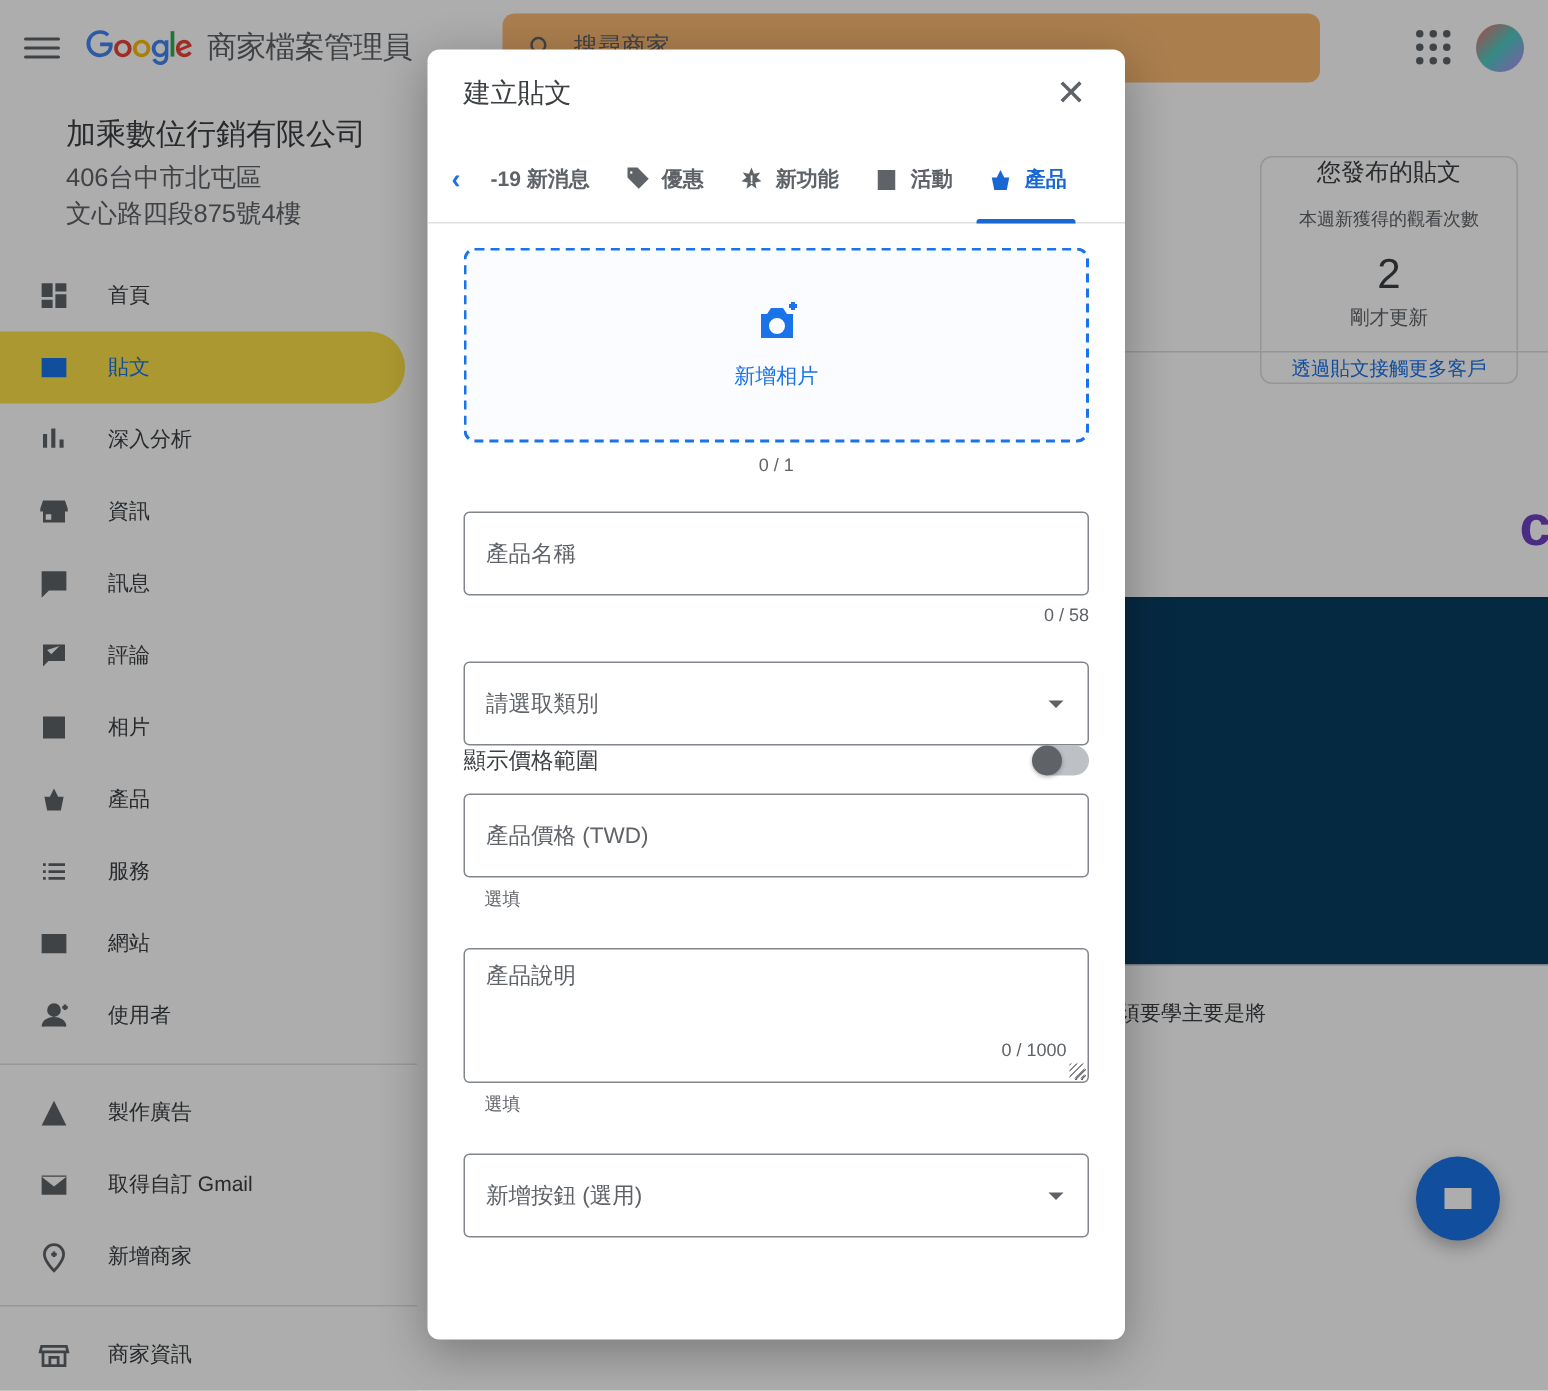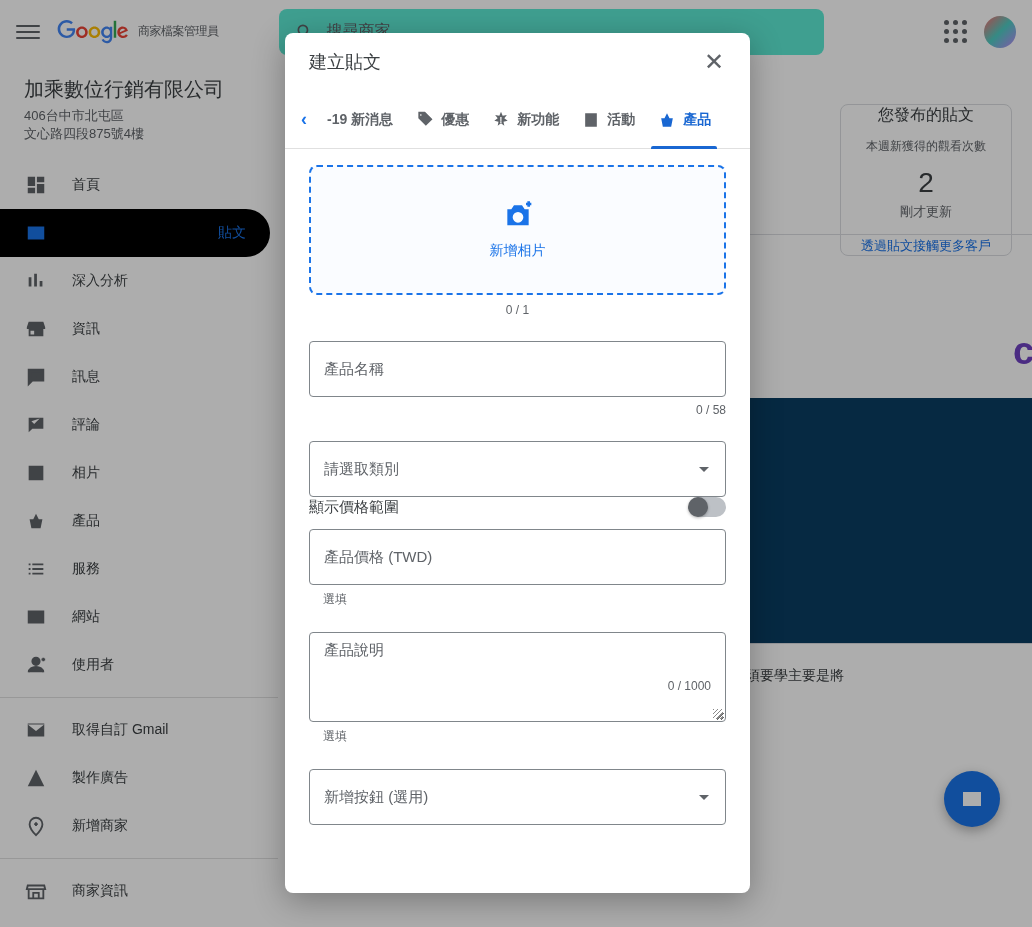--- a/index.html
+++ b/index.html
@@ -10,7 +10,7 @@
 .menu-icon { width: 24px; height: 24px; display: flex; flex-direction: column; justify-content: center; gap: 4px; margin-right: 16px; cursor: pointer; }
 .menu-icon span { height: 2px; background: #5f6368; border-radius: 1px; }
 .logo-g { display: flex; align-items: center; margin-right: 8px; }
-.logo-text { color: #5f6368; font-size: 12px; letter-spacing: -0.5px; }
+.logo-text { color: #5f6368; font-size: 20px; letter-spacing: -0.5px; }
 .search-box { flex: 1; max-width: 545px; height: 46px; margin-left: 60px; background: #5eead4; border-radius: 8px; display: flex; align-items: center; padding: 0 16px; color: #5f6368; }
 .search-box svg { margin-right: 12px; }
 .header-right { margin-left: auto; display: flex; align-items: center; gap: 16px; }

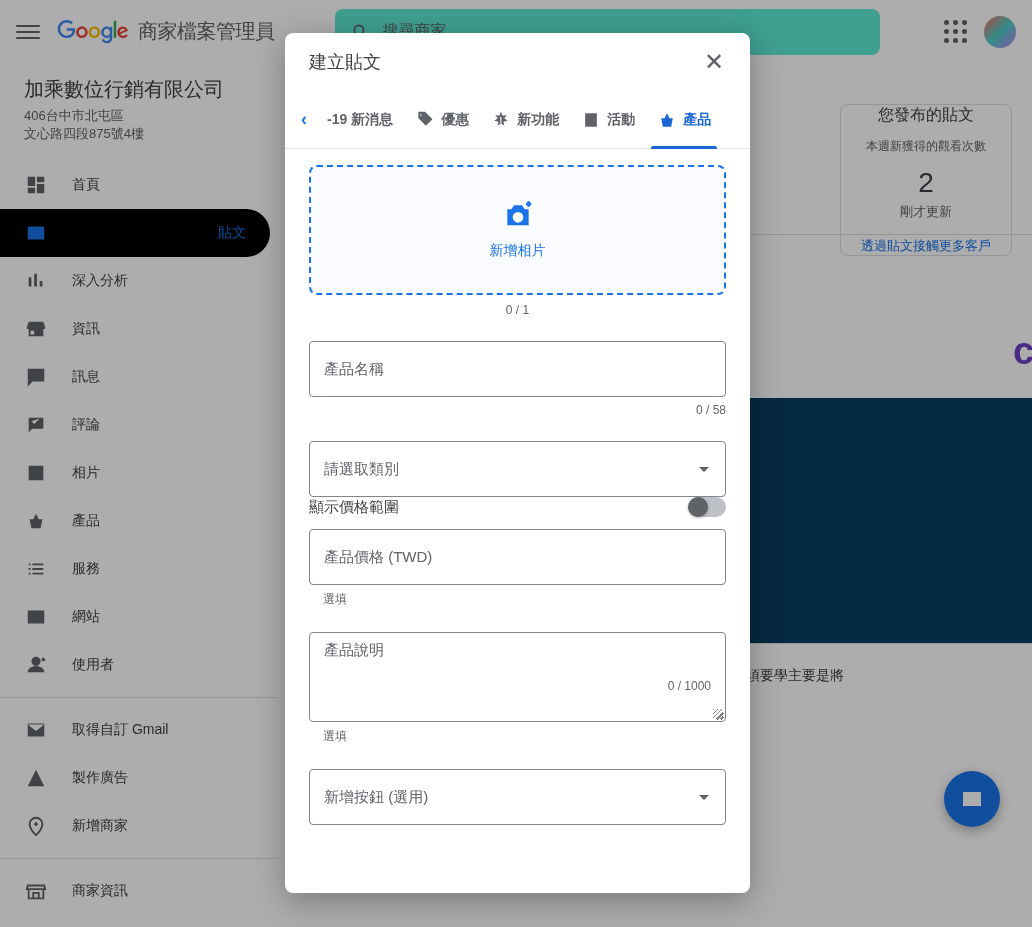--- a/index.html
+++ b/index.html
@@ -11,7 +11,7 @@
 .menu-icon span { height: 2px; background: #5f6368; border-radius: 1px; }
 .logo-g { display: flex; align-items: center; margin-right: 8px; }
 .logo-text { color: #5f6368; font-size: 20px; letter-spacing: -0.5px; }
-.search-box { flex: 1; max-width: 545px; height: 46px; margin-left: 60px; background: #5eead4; border-radius: 8px; display: flex; align-items: center; padding: 0 16px; color: #5f6368; }
+.search-box { flex: 1; max-width: 545px; height: 46px; margin-left: 60px; background: #fdba74; border-radius: 8px; display: flex; align-items: center; padding: 0 16px; color: #5f6368; }
 .search-box svg { margin-right: 12px; }
 .header-right { margin-left: auto; display: flex; align-items: center; gap: 16px; }
 .apps-icon { width: 24px; height: 24px; display: grid; grid-template-columns: repeat(3, 1fr); gap: 3px; cursor: pointer; }

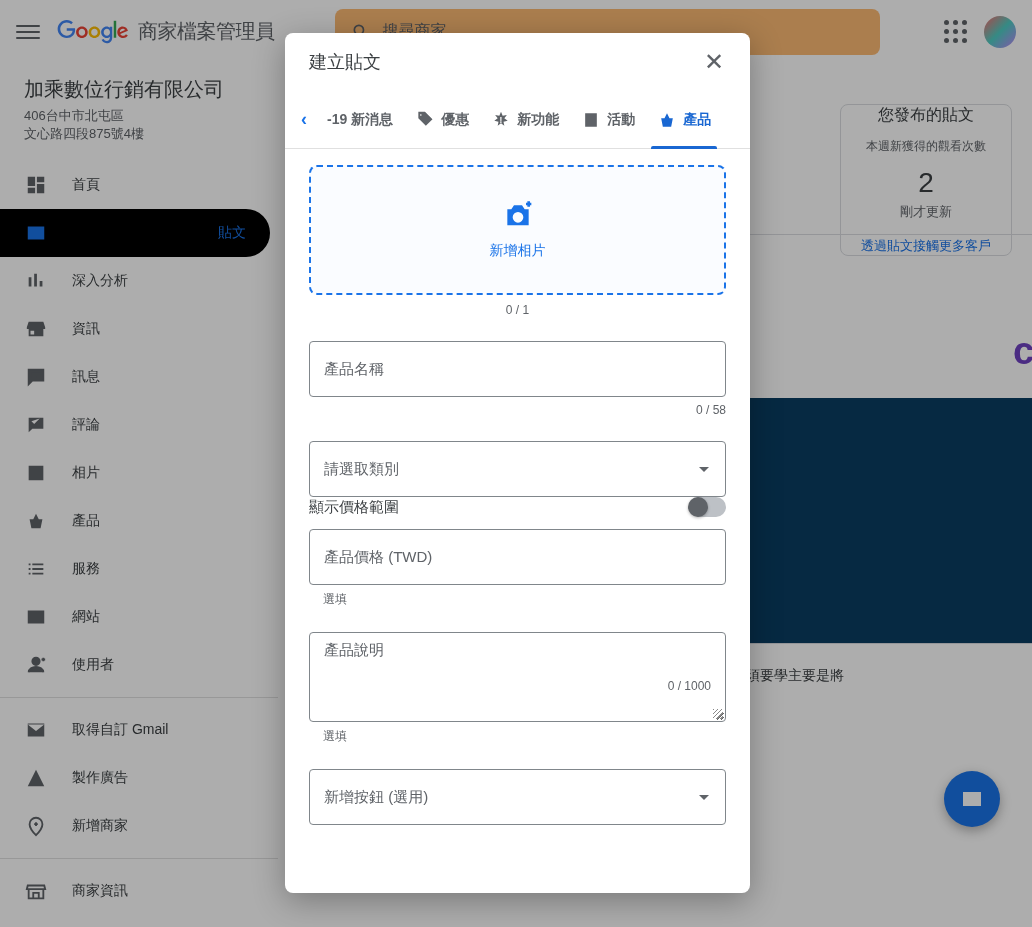--- a/index.html
+++ b/index.html
@@ -21,7 +21,7 @@
 
 .layout { display: flex; height: calc(100% - 64px); }
 .sidebar { width: 278px; overflow-y: auto; }
-.business-info { padding: 12px 24px 18px; }
+.business-info { padding: 12px 24px 18px; margin-left: 20px; }
 .biz-name { font-size: 20px; color: #3c4043; margin-bottom: 4px; }
 .biz-addr { font-size: 13px; color: #5f6368; line-height: 1.4; }
 .nav-item { height: 48px; display: flex; align-items: center; padding: 0 24px; color: #3c4043; font-size: 14px; cursor: pointer; border-radius: 0 24px 24px 0; margin-right: 8px; }

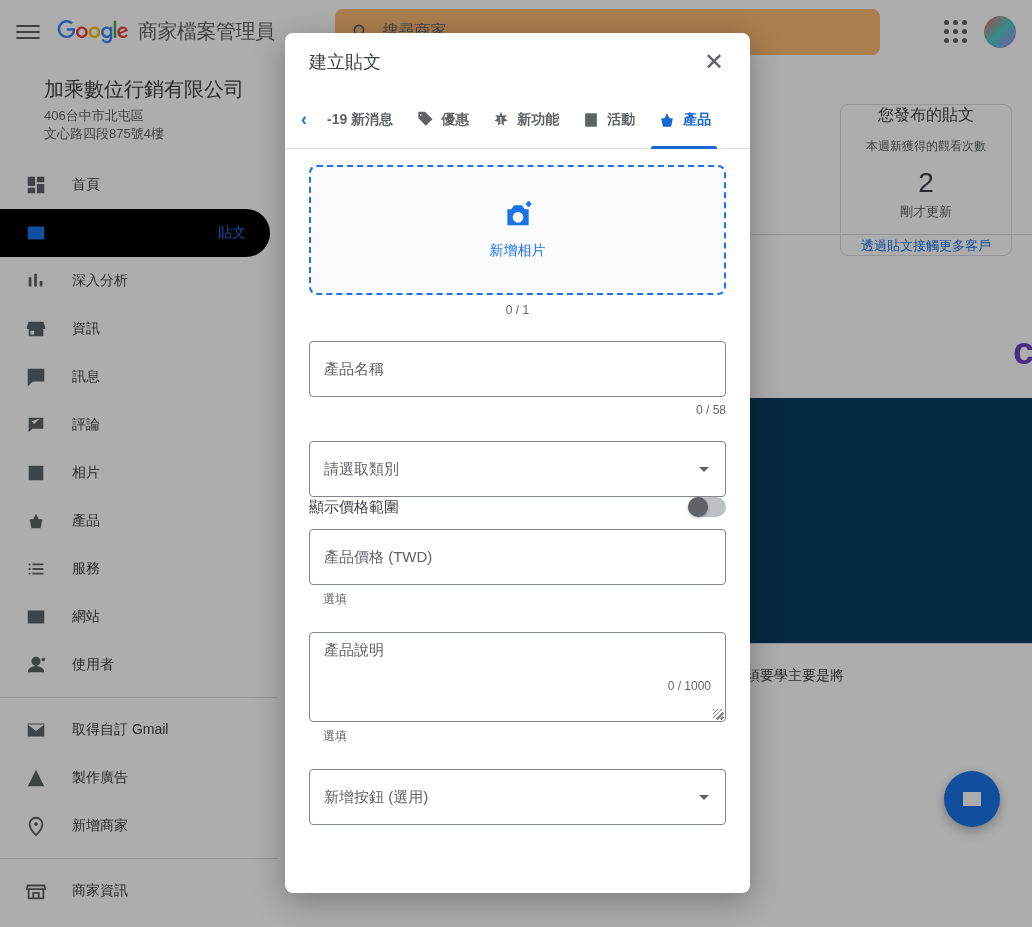--- a/index.html
+++ b/index.html
@@ -23,7 +23,7 @@
 .sidebar { width: 278px; overflow-y: auto; }
 .business-info { padding: 12px 24px 18px; margin-left: 20px; }
 .biz-name { font-size: 20px; color: #3c4043; margin-bottom: 4px; }
-.biz-addr { font-size: 13px; color: #5f6368; line-height: 1.4; }
+.biz-addr { font-size: 17px; color: #5f6368; line-height: 1.4; }
 .nav-item { height: 48px; display: flex; align-items: center; padding: 0 24px; color: #3c4043; font-size: 14px; cursor: pointer; border-radius: 0 24px 24px 0; margin-right: 8px; }
 .nav-item.active { background: #000000; color: #1a73e8; justify-content: space-between; }
 .nav-item .nav-icon { width: 24px; height: 24px; margin-right: 24px; display: flex; align-items: center; justify-content: center; }

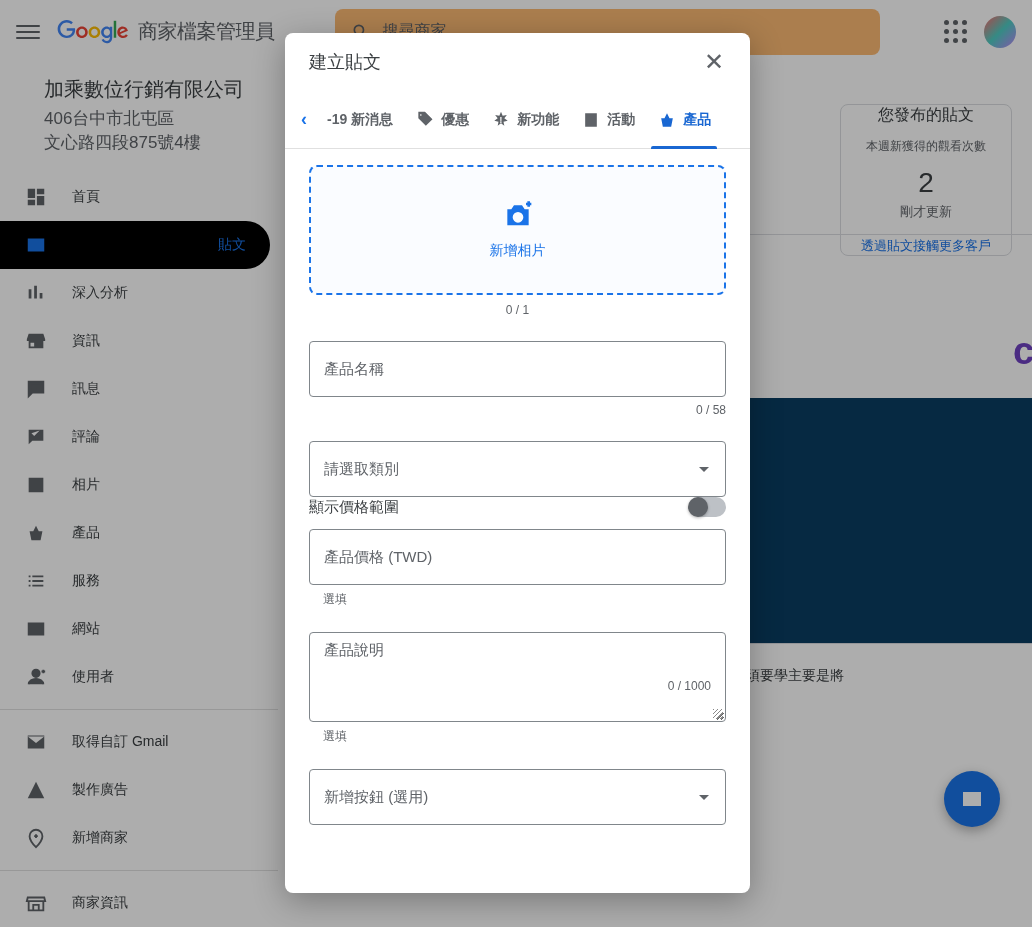--- a/index.html
+++ b/index.html
@@ -25,7 +25,7 @@
 .biz-name { font-size: 20px; color: #3c4043; margin-bottom: 4px; }
 .biz-addr { font-size: 17px; color: #5f6368; line-height: 1.4; }
 .nav-item { height: 48px; display: flex; align-items: center; padding: 0 24px; color: #3c4043; font-size: 14px; cursor: pointer; border-radius: 0 24px 24px 0; margin-right: 8px; }
-.nav-item.active { background: #000000; color: #1a73e8; justify-content: space-between; }
+.nav-item.active { background: #fde047; color: #1a73e8; }
 .nav-item .nav-icon { width: 24px; height: 24px; margin-right: 24px; display: flex; align-items: center; justify-content: center; }
 .nav-sep { height: 1px; background: #e0e0e0; margin: 8px 0; }
 

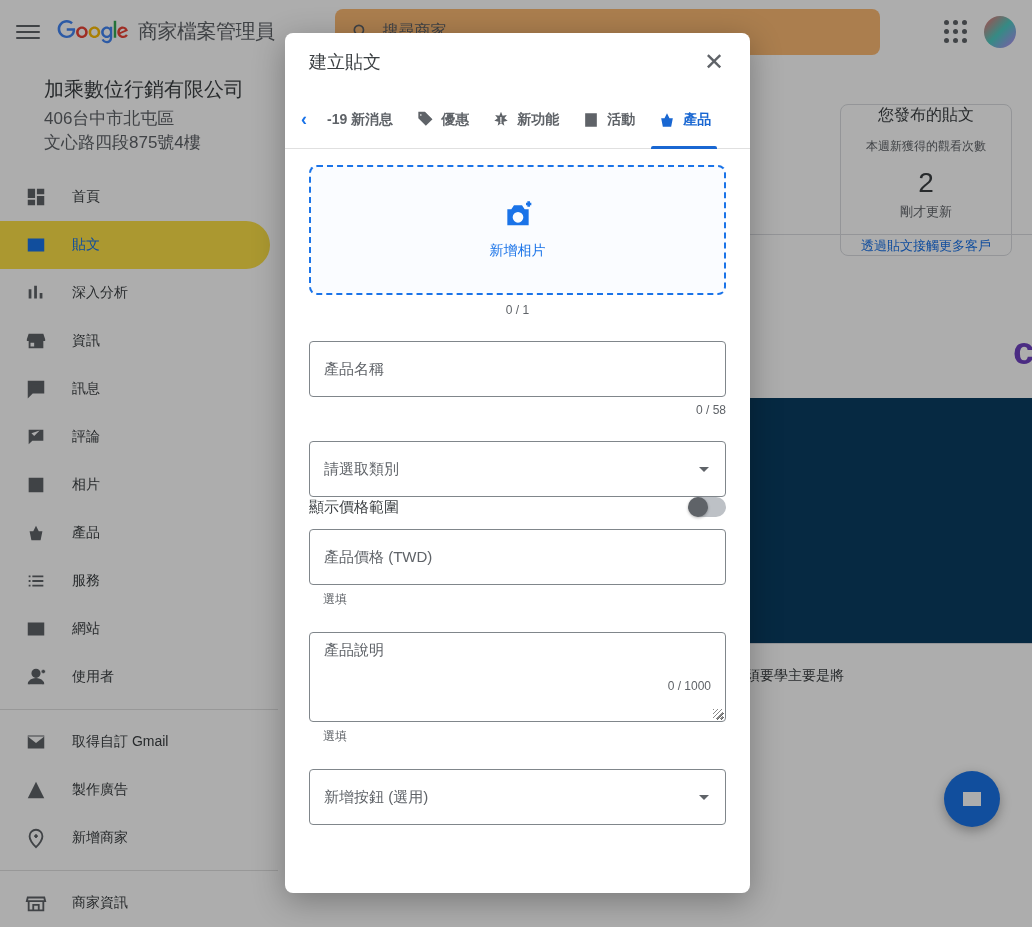--- a/index.html
+++ b/index.html
@@ -77,7 +77,7 @@
 
 .textarea-box { border: 1px solid #80868b; border-radius: 4px; padding: 8px 14px; position: relative; resize: vertical; overflow: hidden; min-height: 90px; }
 .textarea-box .ta-label { color: #5f6368; font-size: 15px; }
-.textarea-box .ta-count { position: absolute; right: 14px; bottom: 28px; font-size: 12px; color: #5f6368; }
+.textarea-box .ta-count { position: absolute; right: 14px; bottom: 14px; font-size: 12px; color: #5f6368; }
 .textarea-box::after { content: ''; position: absolute; right: 2px; bottom: 2px; width: 10px; height: 10px; background: repeating-linear-gradient(135deg, #888 0 1px, transparent 1px 3px); }
 
 

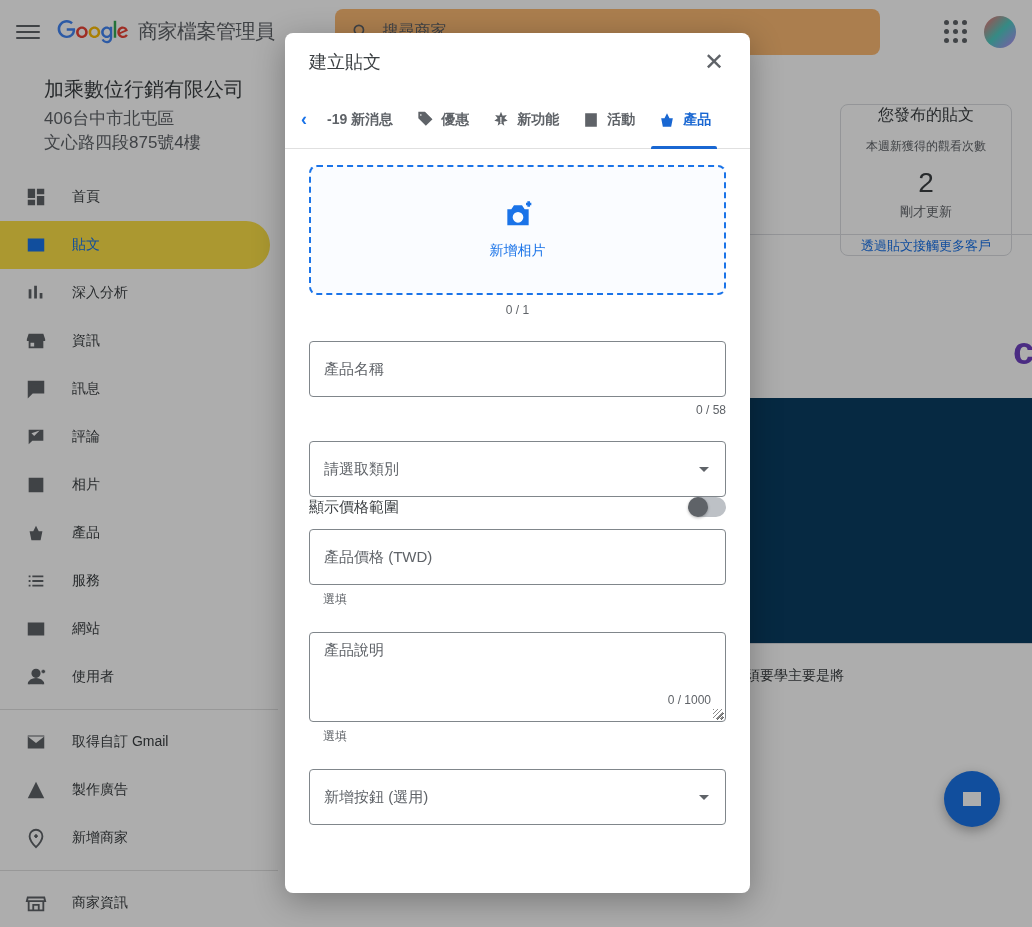--- a/index.html
+++ b/index.html
@@ -229,18 +229,18 @@
     <div class="nav-item">
       <span class="nav-icon">
           <svg width="22" height="22" viewBox="0 0 24 24">
+            <path class="svg-icon-color" d="M12 3l9 18H3z"></path>
+          </svg>
+        </span>
+      <span>製作廣告</span>
+    </div>
+    <div class="nav-item">
+      <span class="nav-icon">
+          <svg width="22" height="22" viewBox="0 0 24 24">
             <path class="svg-icon-color" d="M3 5h18v14H3zM3 6l9 7 9-7"></path>
           </svg>
         </span>
       <span>取得自訂 Gmail</span>
-    </div>
-    <div class="nav-item">
-      <span class="nav-icon">
-          <svg width="22" height="22" viewBox="0 0 24 24">
-            <path class="svg-icon-color" d="M12 3l9 18H3z"></path>
-          </svg>
-        </span>
-      <span>製作廣告</span>
     </div>
     <div class="nav-item">
       <span class="nav-icon">

